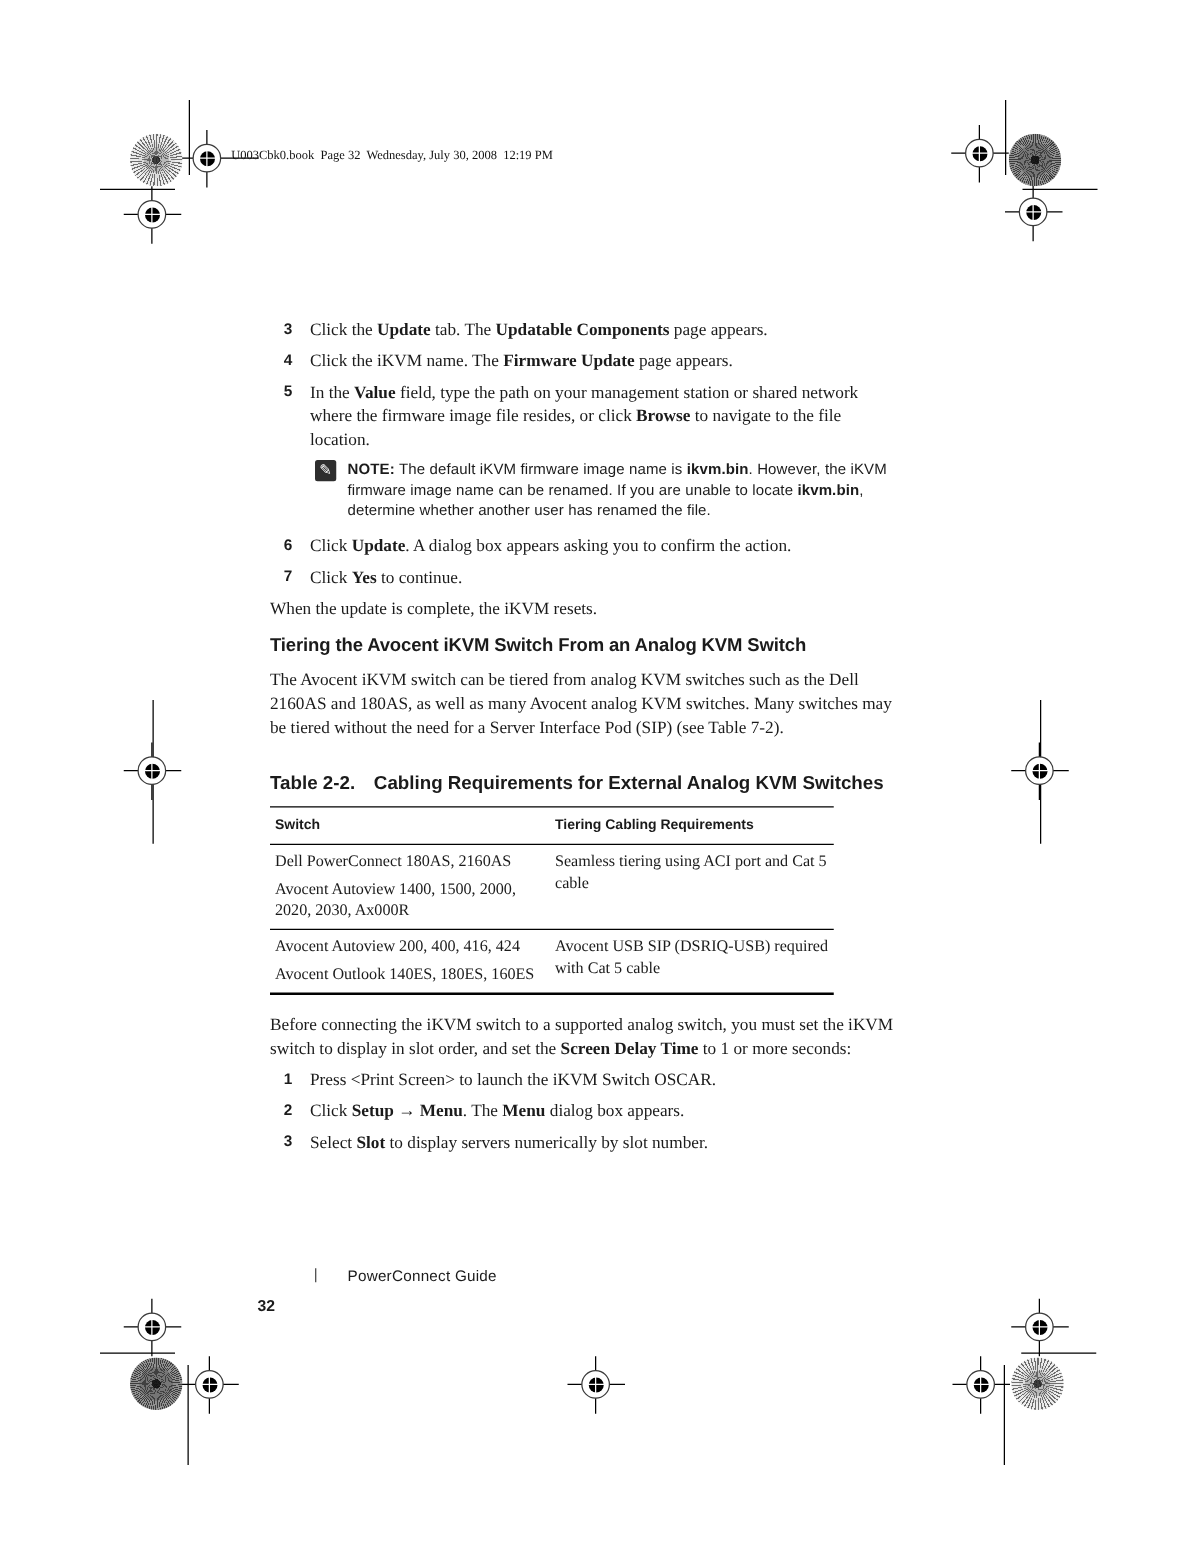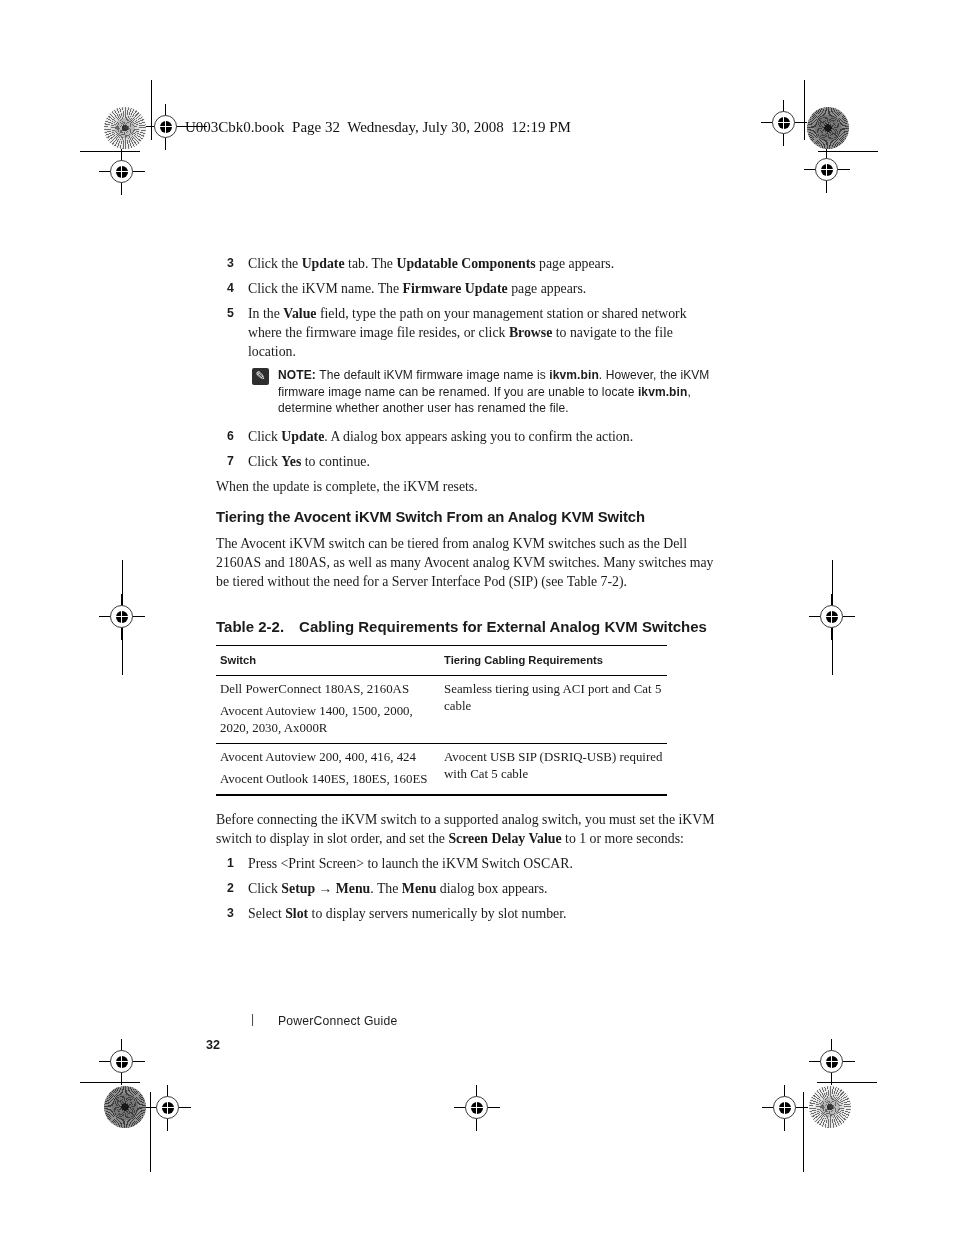--- a/index.html
+++ b/index.html
@@ -32,7 +32,7 @@
   }
 
   
-  .header-line { position:absolute; left:185px; top:119px; font-size:15px; white-space:pre; color:#111; }
+  .header-line { position:absolute; left:185px; top:119px; font-size:10px; white-space:pre; color:#111; }
   .footer-page  { position:absolute; left:206px; top:1038px; font-family:"Liberation Sans",sans-serif;
                   font-weight:bold; font-size:12.6px; }
   .footer-sep   { position:absolute; left:251px; top:1012px; font-family:"Liberation Sans",sans-serif;

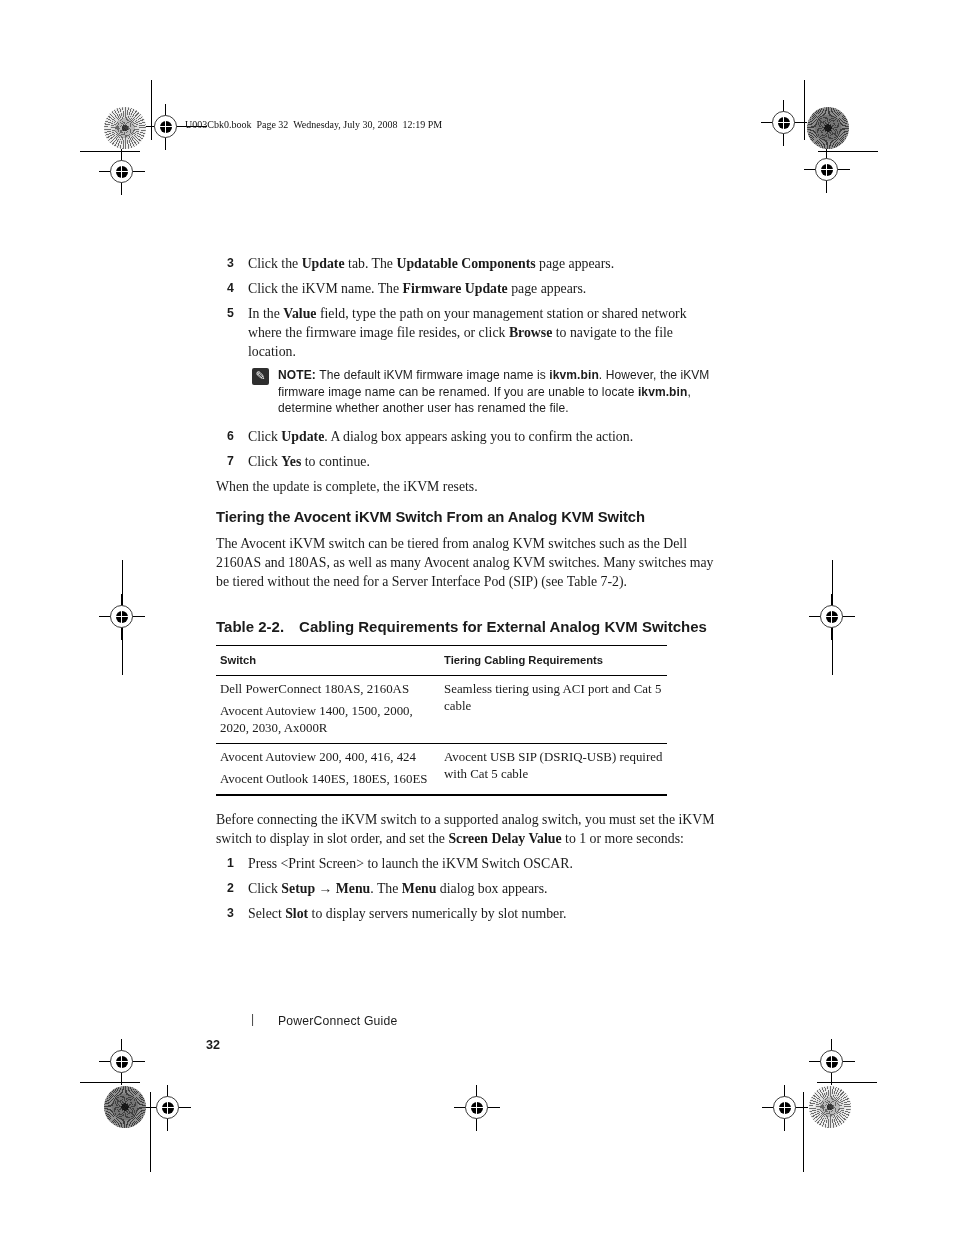--- a/index.html
+++ b/index.html
@@ -258,7 +258,7 @@
       <div class="rule"></div>
     </div>
 
-    <p class="para para-before"><span>Before connecting the iKVM switch to a supported analog switch, you must set the iKVM switch to display in slot order, and set the </span><span class="b">Screen Delay Value</span><span> to 1 or more seconds:</span></p>
+    <p class="para para-before"><span>Before connecting the iKVM switch to a supported analog switch, you must set the iKVM switch to display in slot order, and set the </span><span class="b">Screen Delay Time</span><span> to 1 or more seconds:</span></p>
 
     <div>
       <div class="step">

